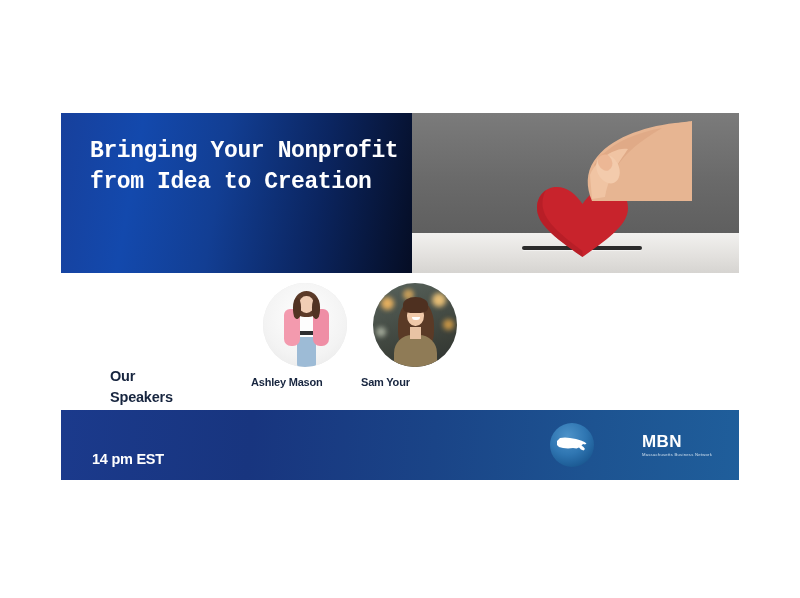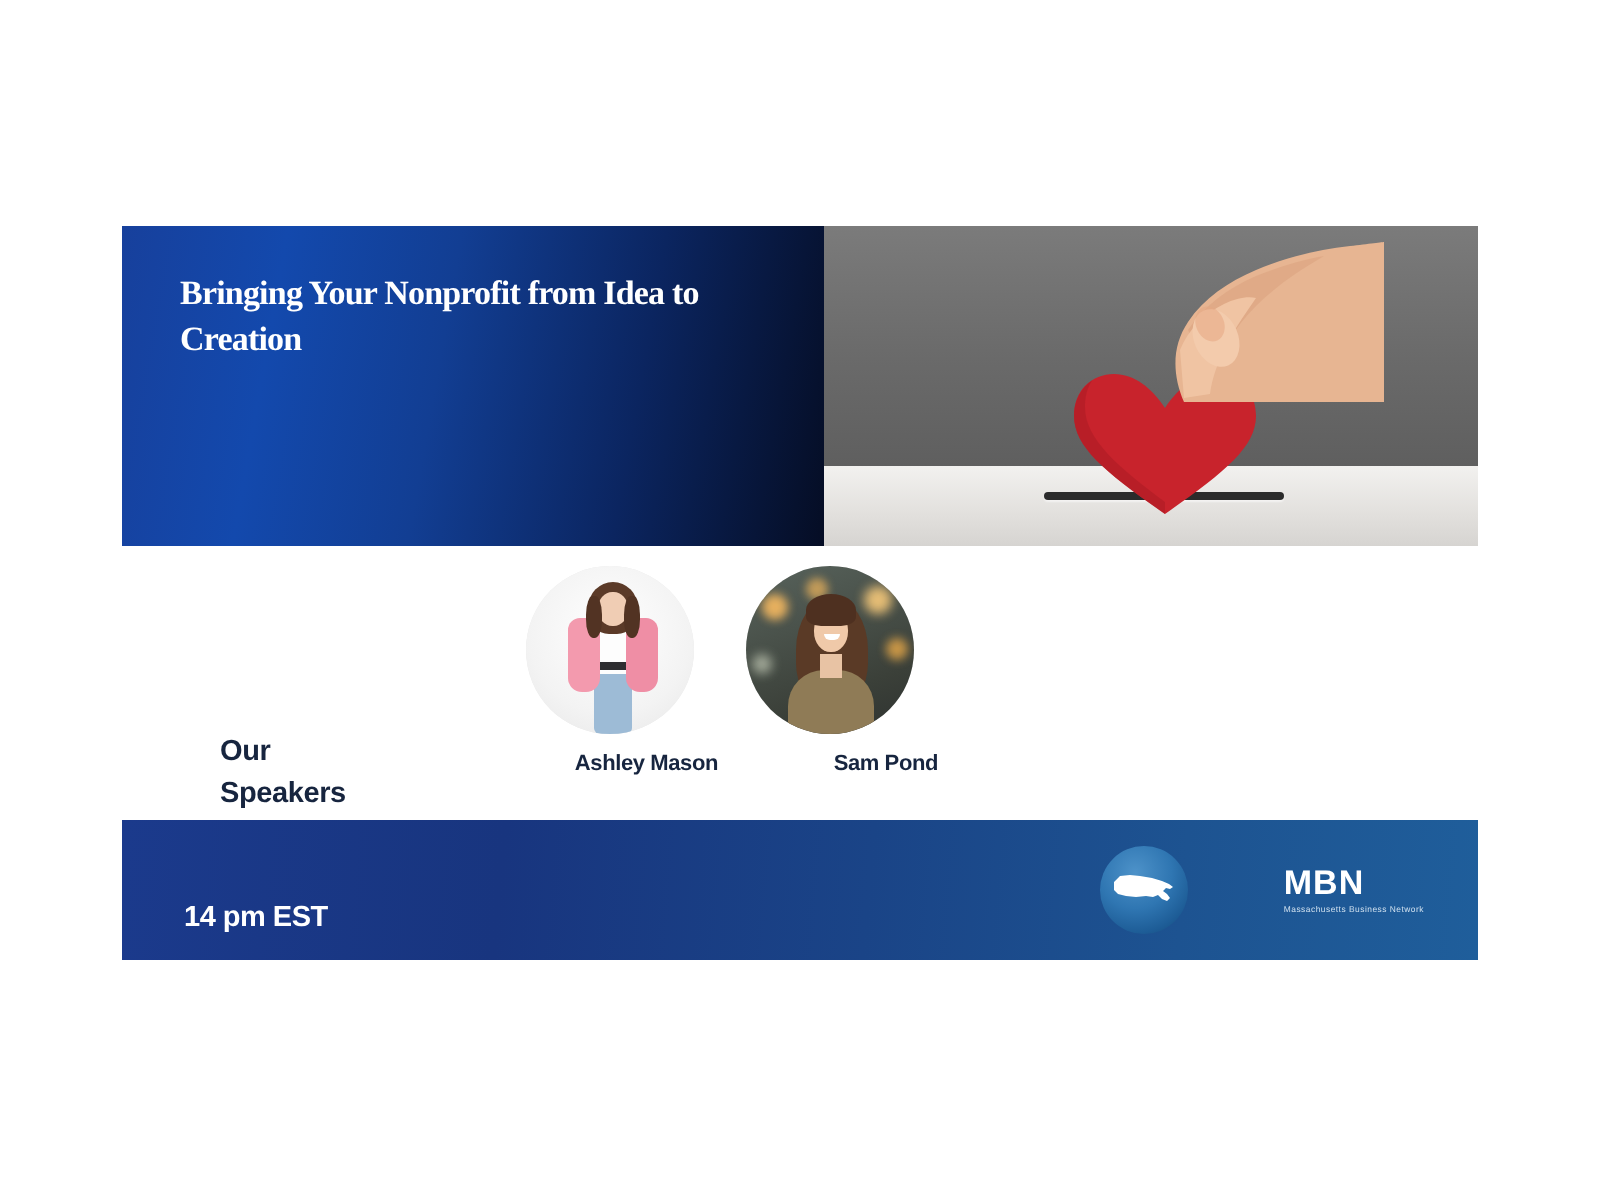--- a/index.html
+++ b/index.html
@@ -53,11 +53,11 @@
     width: 312px;
     margin: 0;
     color: #ffffff;
-    font-size: 17px;
+    font-size: 23px;
     line-height: 1.33;
     font-weight: bold;
     letter-spacing: -0.4px;
-    font-family: Liberation Serif, serif;
+    font-family: Liberation Mono, monospace;
   }
   .hero-photo {
     position: absolute;

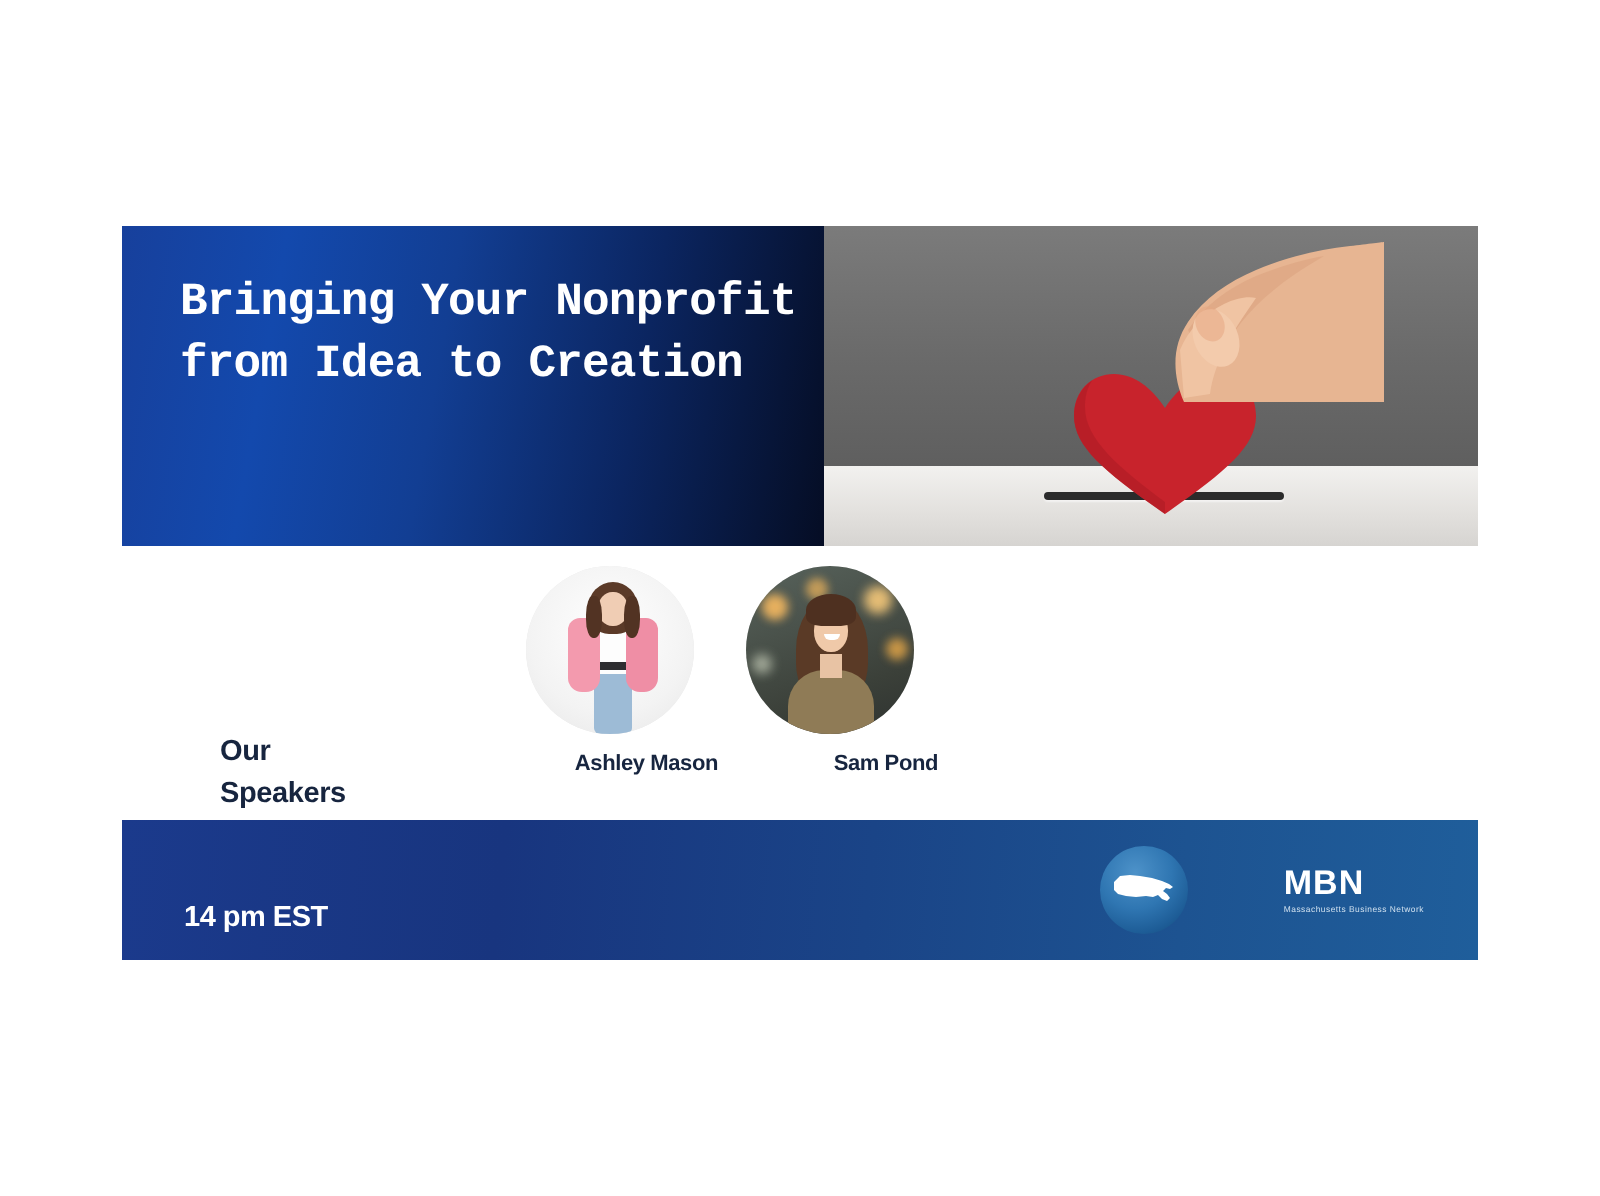--- a/index.html
+++ b/index.html
@@ -137,7 +137,7 @@
     position: absolute;
     top: 10px;
     width: 108px;
-    text-align: right;
+    text-align: left;
   }
   .speaker-0 { left: 0px; }
   .speaker-1 { left: 110px; }

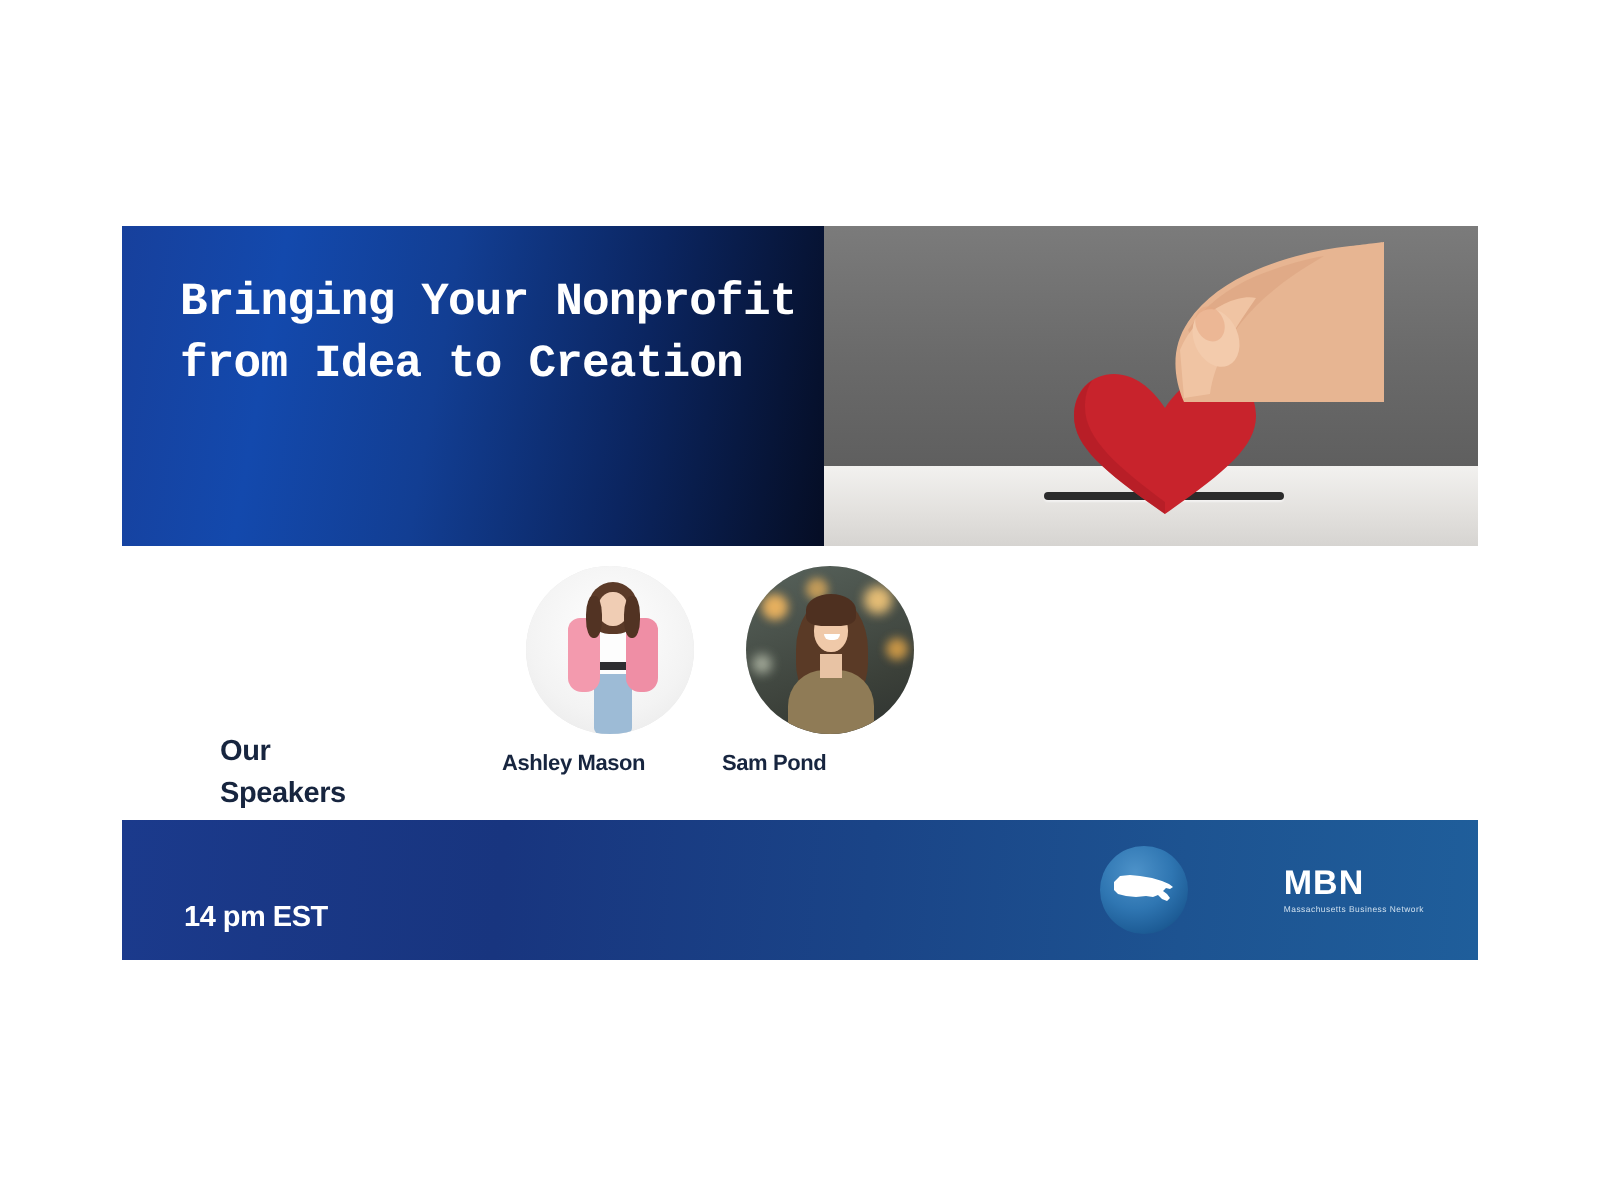--- a/index.html
+++ b/index.html
@@ -330,7 +330,7 @@
             <div class="av1-hairtop"></div>
             <div class="av1-smile"></div>
           </div>
-          <p class="speaker-name">Sam Pond</p>
+          <p class="speaker-name">Sam Your</p>
         </div>
 
 

